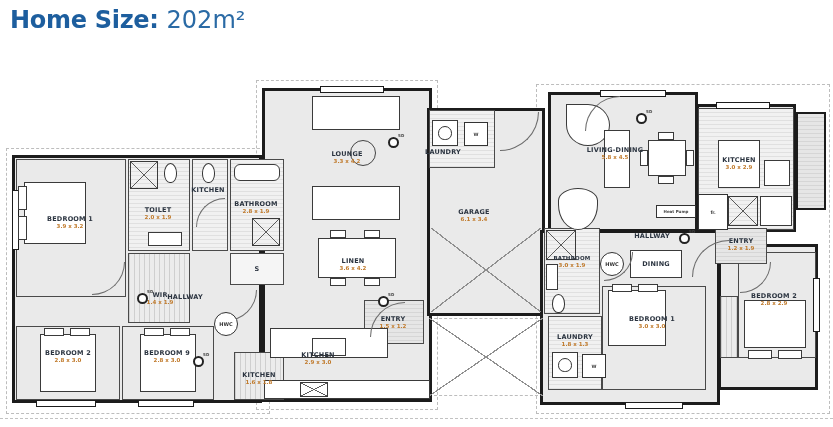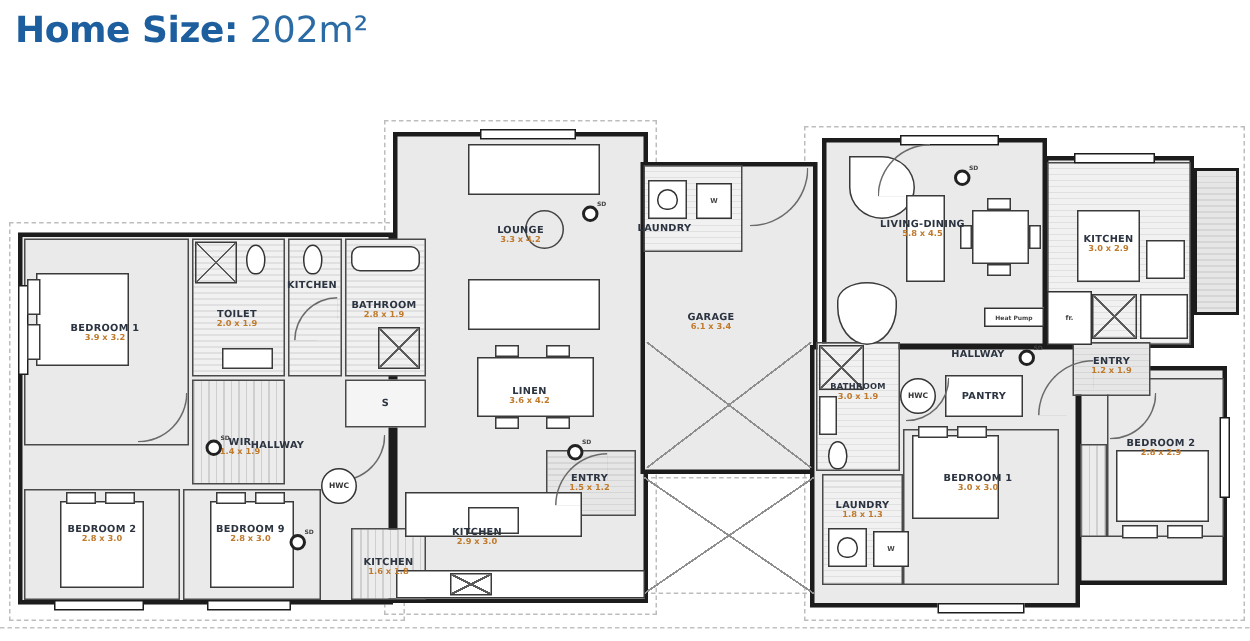--- a/index.html
+++ b/index.html
@@ -244,7 +244,7 @@
   <span class="rdims">3.0 x 1.9</span>
 </div>
 <div class="rlabel" style="left:656px;top:264px;">
-  <span class="rname">PANTRY</span>
+  <span class="rname">DINING</span>
 </div>
 <div class="rlabel" style="left:652px;top:322px;">
   <span class="rname">BEDROOM 1</span>

